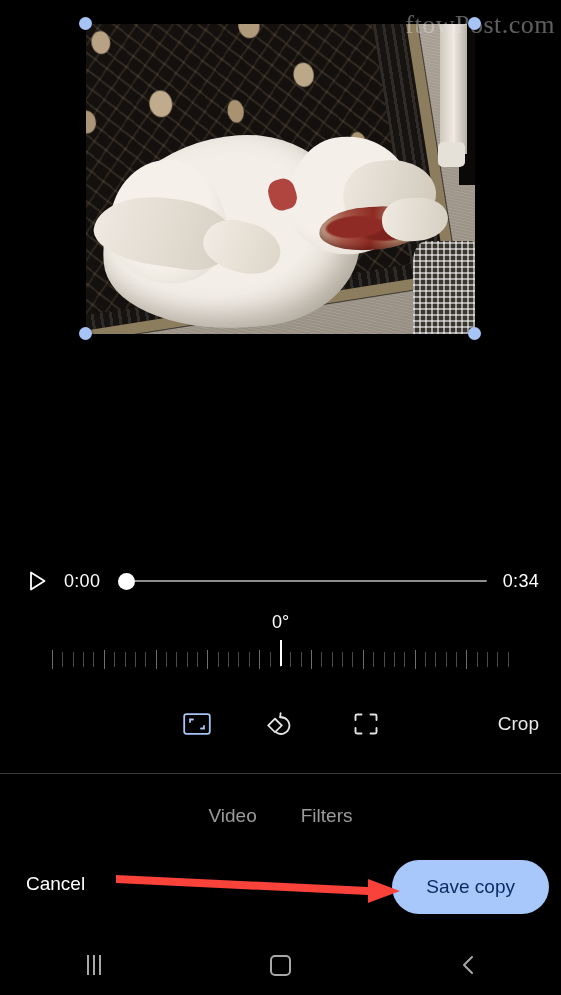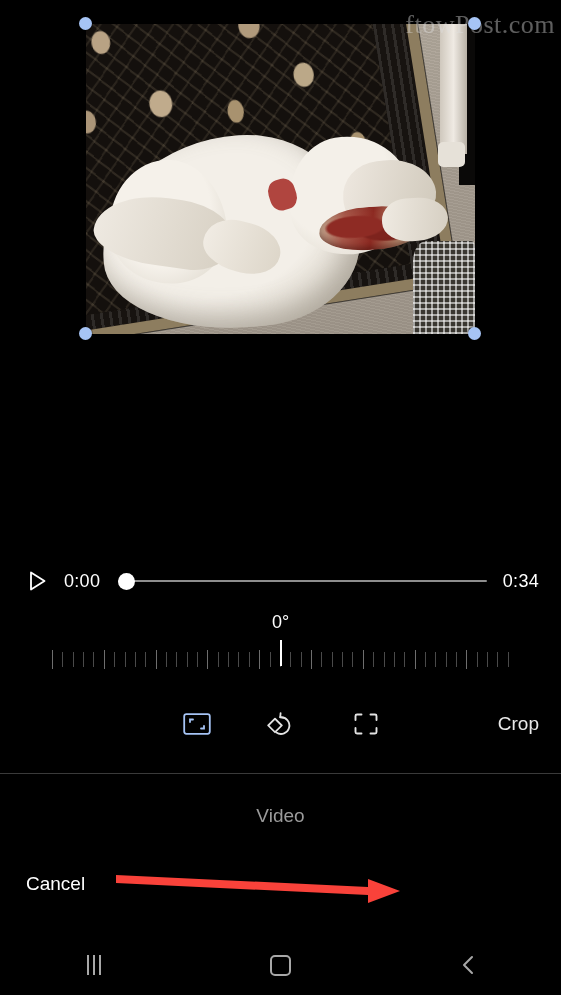--- a/index.html
+++ b/index.html
@@ -401,6 +401,7 @@
 
 <div id="tab-bar">
   <div class="tab">Video</div>
+  <div class="tab">Filters</div>
 </div>
 
 <div id="action-bar">

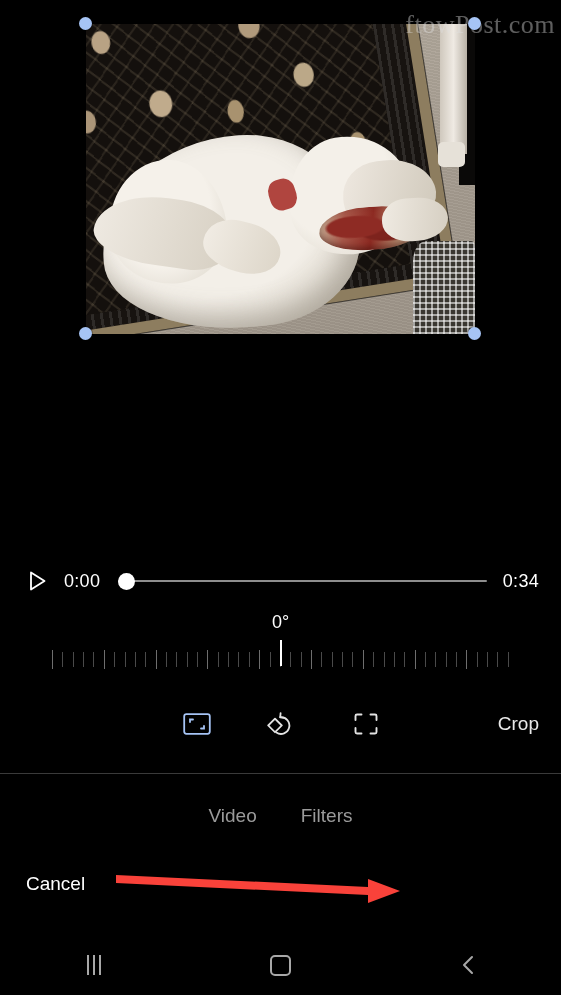--- a/index.html
+++ b/index.html
@@ -406,6 +406,7 @@
 
 <div id="action-bar">
   <div id="cancel-button">Cancel</div>
+  <div id="save-copy-button">Save copy</div>
 </div>
 
 <svg id="arrow-annotation" viewBox="0 0 300 60">

